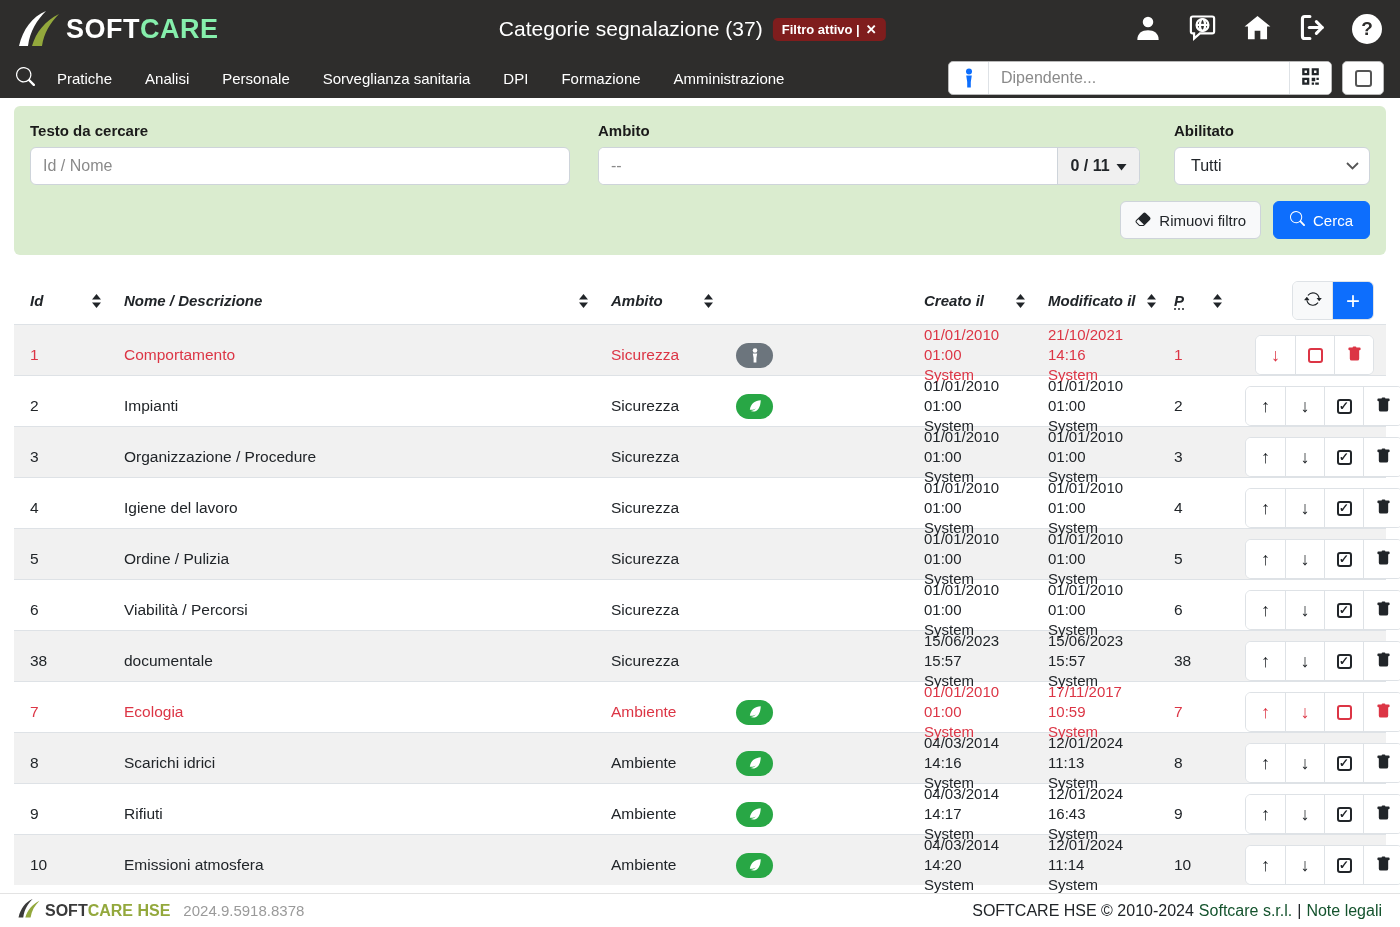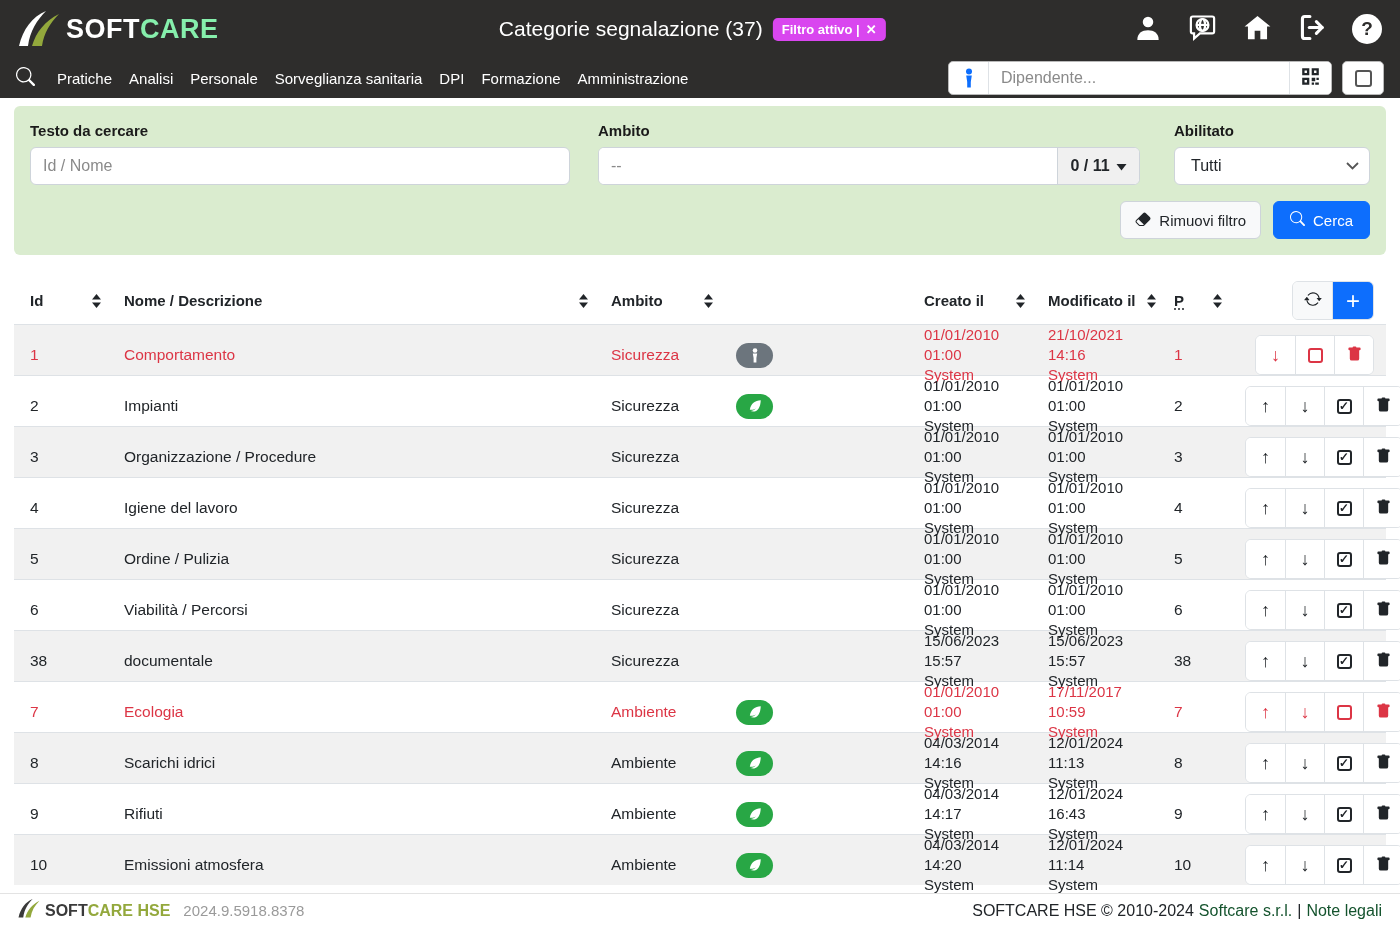--- a/index.html
+++ b/index.html
@@ -18,7 +18,7 @@
   .brand-care { color:#86efac; }
   .title-wrap { position:absolute; left:50%; top:0; height:58px; transform:translateX(-52%); display:flex; align-items:center; gap:10px; }
   .page-title { color:#fff; font-size:21px; font-weight:400; white-space:nowrap; }
-  .filter-badge { background:#d946ef; color:#fff; font-size:13px; font-weight:700; border-radius:5px; padding:4px 9px; display:flex; align-items:center; gap:6px; white-space:nowrap; }
+  .filter-badge { background:#7f1d1d; color:#fff; font-size:13px; font-weight:700; border-radius:5px; padding:4px 9px; display:flex; align-items:center; gap:6px; white-space:nowrap; }
   .filter-badge .close-x { font-weight:700; cursor:pointer; }
   .top-icons { margin-left:auto; display:flex; align-items:center; gap:24px; }
   .tbtn { background:none; border:0; cursor:pointer; display:flex; align-items:center; justify-content:center; padding:0; }

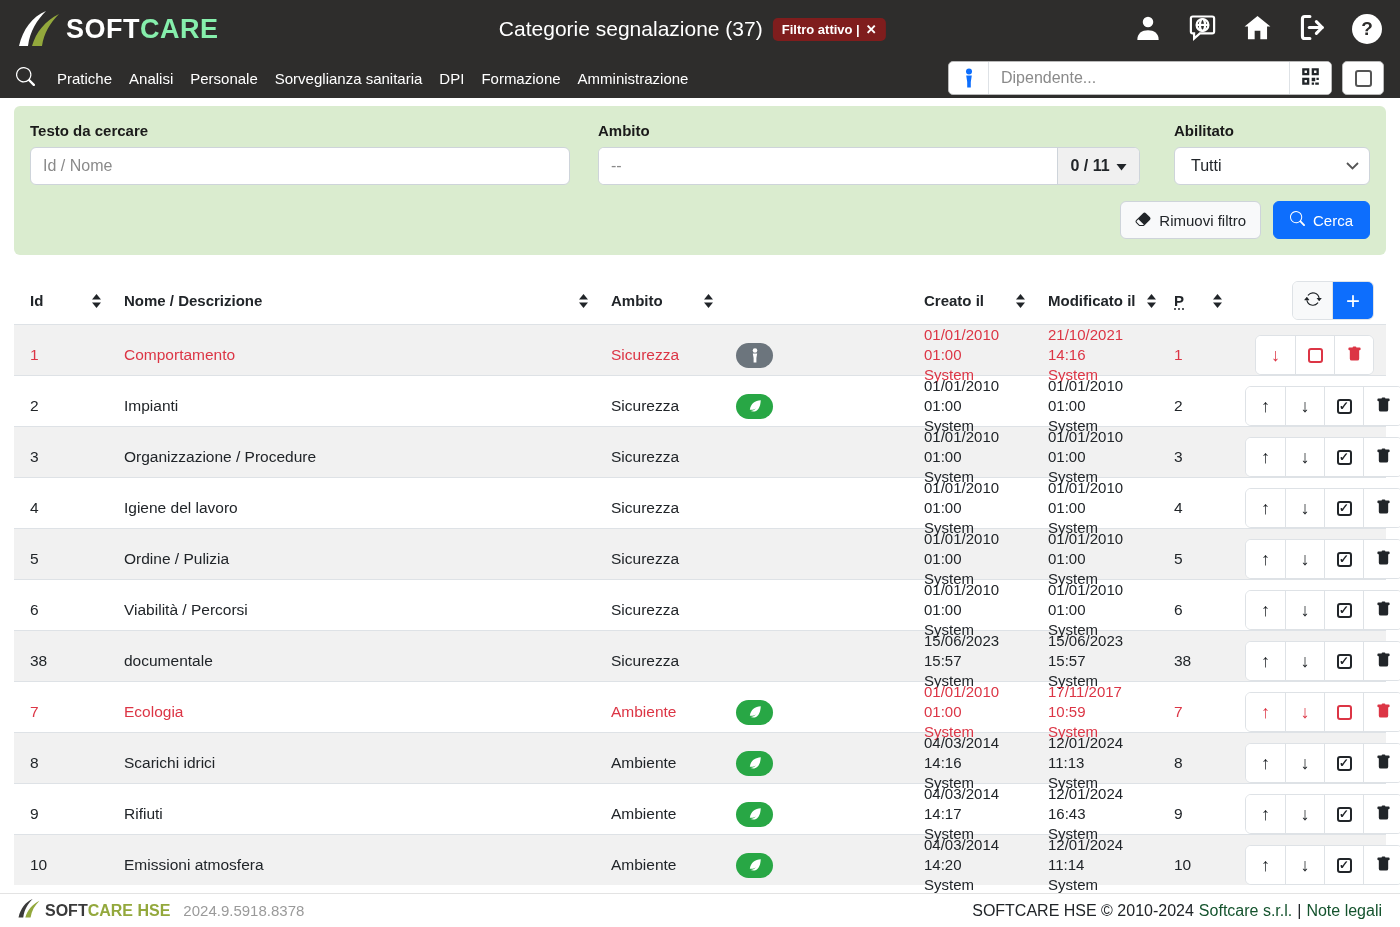--- a/index.html
+++ b/index.html
@@ -26,7 +26,7 @@
   
   .navbar { height:40px; display:flex; align-items:center; padding:0 16px; gap:0; }
   .nav-search { margin-right:14px; }
-  .nav-menu { list-style:none; display:flex; align-items:center; gap:0; }
+  .nav-menu { list-style:none; display:flex; align-items:center; gap:16px; }
   .nav-menu li { color:#fff; font-size:15px; padding:0 8px; margin-right:1px; cursor:pointer; white-space:nowrap; }
   .emp-area { margin-left:auto; display:flex; align-items:center; gap:10px; }
   .emp-group { display:flex; align-items:stretch; height:34px; background:#fff; border-radius:5px; overflow:hidden; border:1px solid #b9b9b9; }

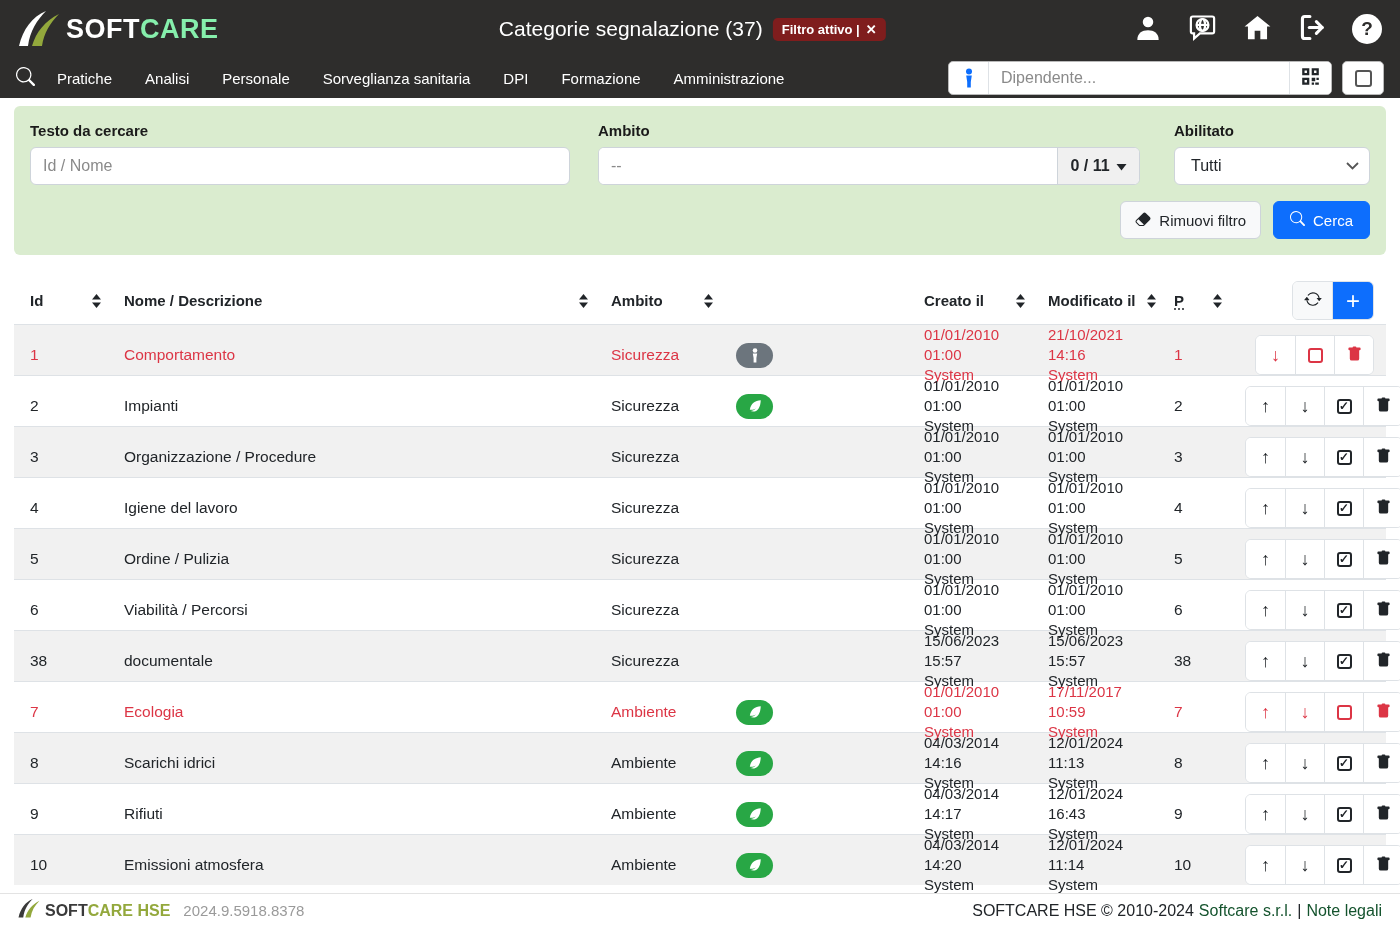--- a/index.html
+++ b/index.html
@@ -60,7 +60,7 @@
   .thead, .trow { display:grid; grid-template-columns:94px 487px 125px 188px 124px 126px 71px 1fr; align-items:center; }
   .thead { height:47px; font-weight:700; font-size:15px; }
   .hcell { display:flex; align-items:center; padding-left:16px; gap:10px; height:100%; }
-  .hcell .lbl { white-space:nowrap; }
+  .hcell .lbl { white-space:nowrap;font-style:italic; }
   .hcell.hp .lbl { text-decoration:underline dotted; text-underline-offset:3px; }
   .sort-btn { background:none; border:0; cursor:pointer; margin-left:auto; margin-right:6px; display:flex; padding:0; }
   .h-actions { display:flex; justify-content:flex-end; padding-right:12px; }

